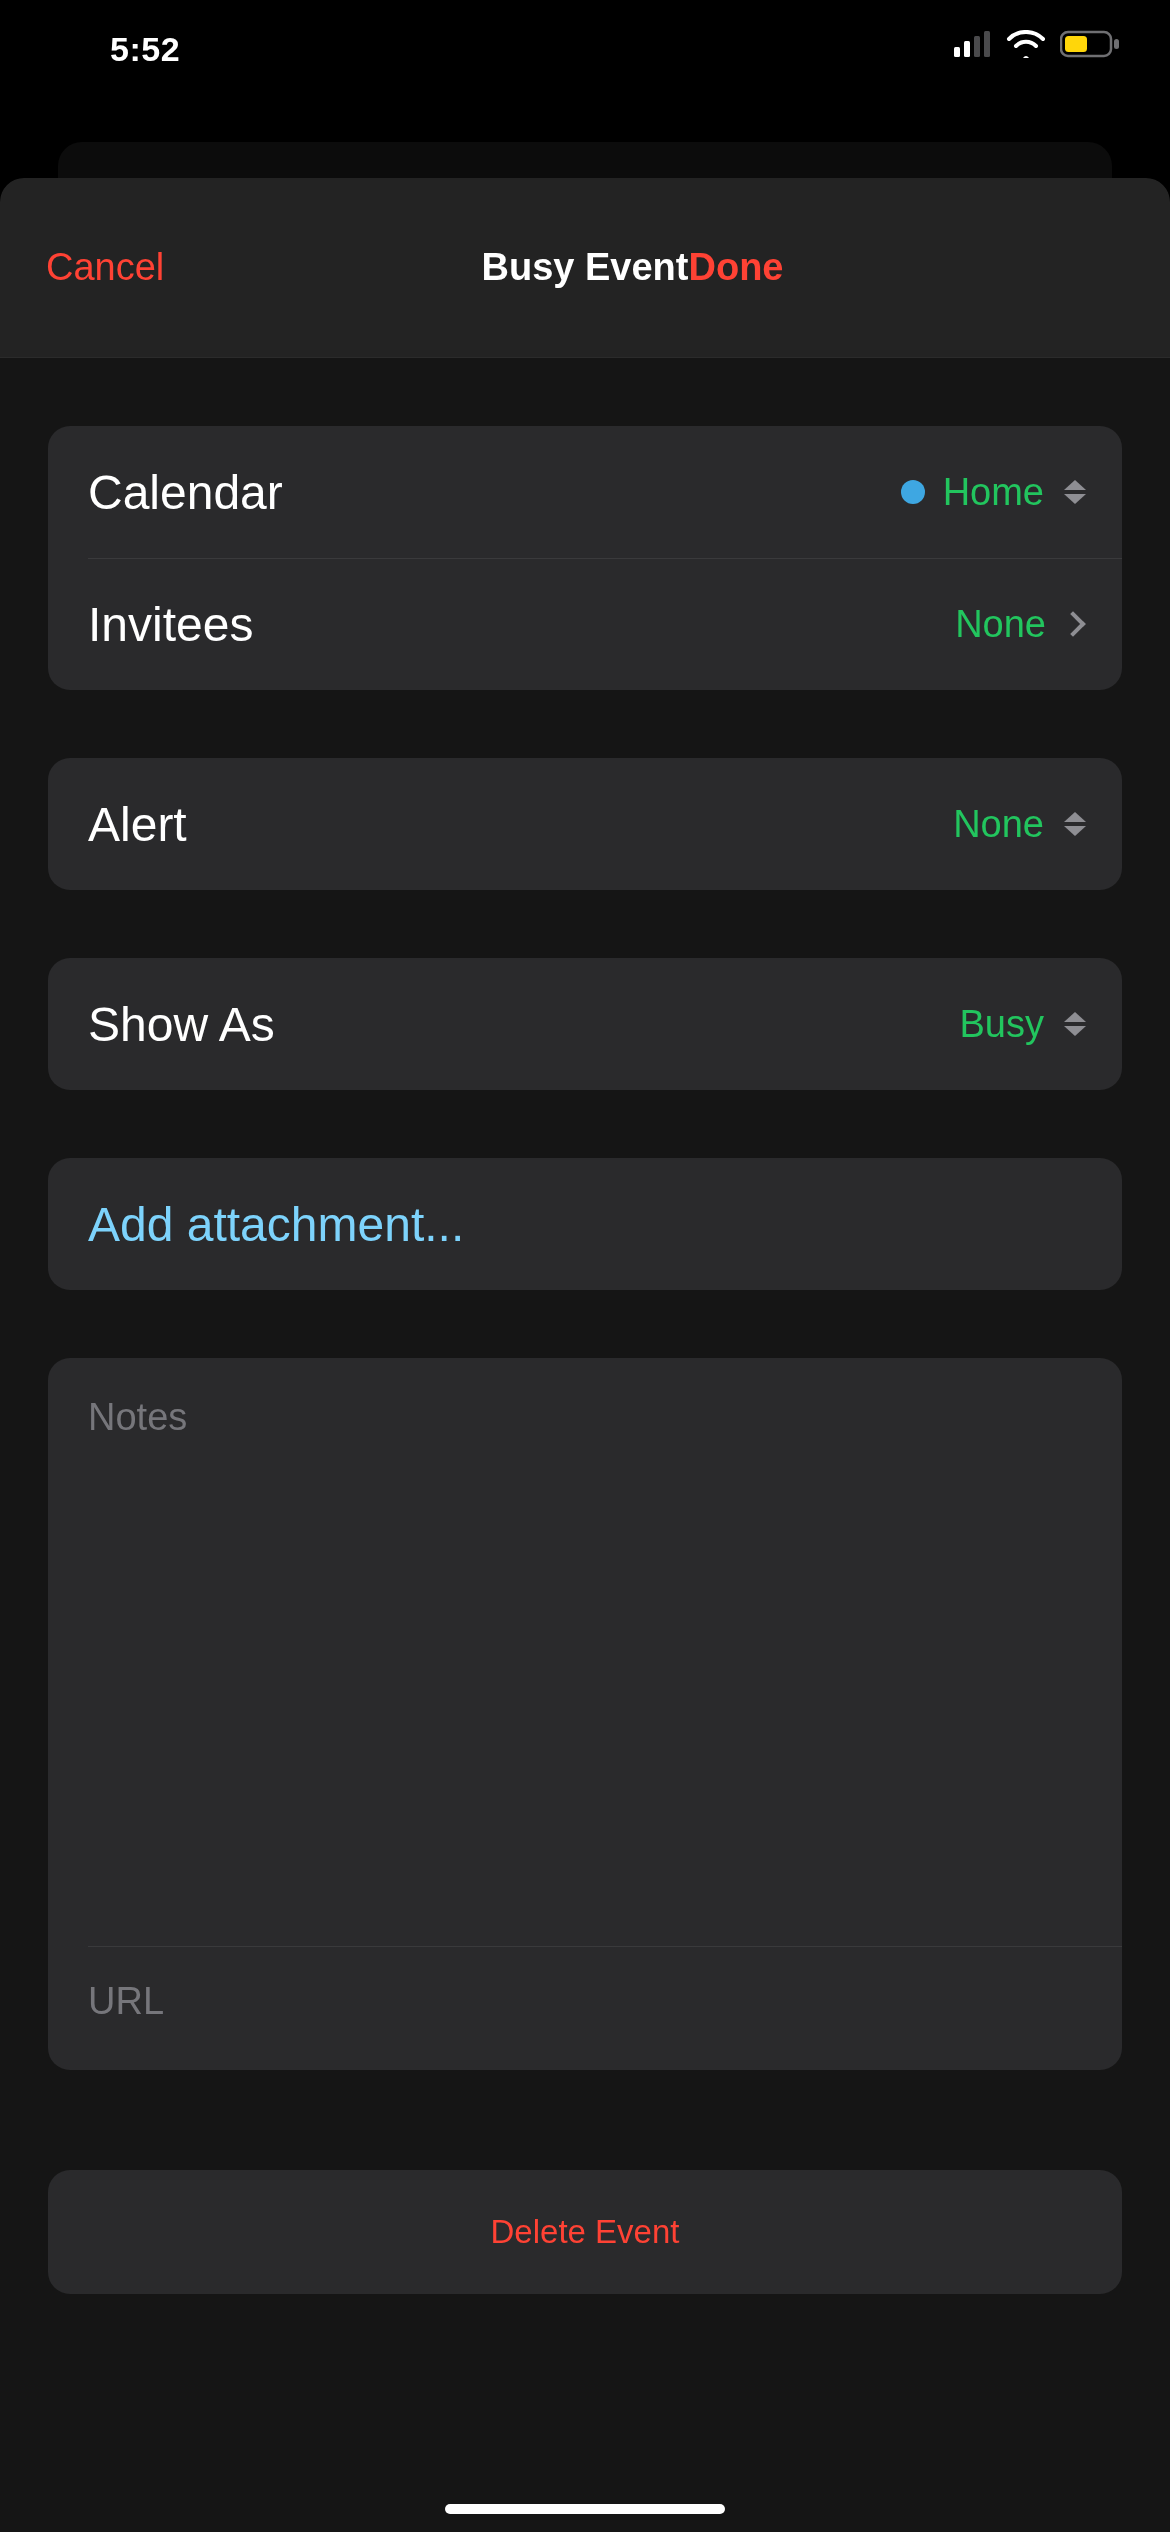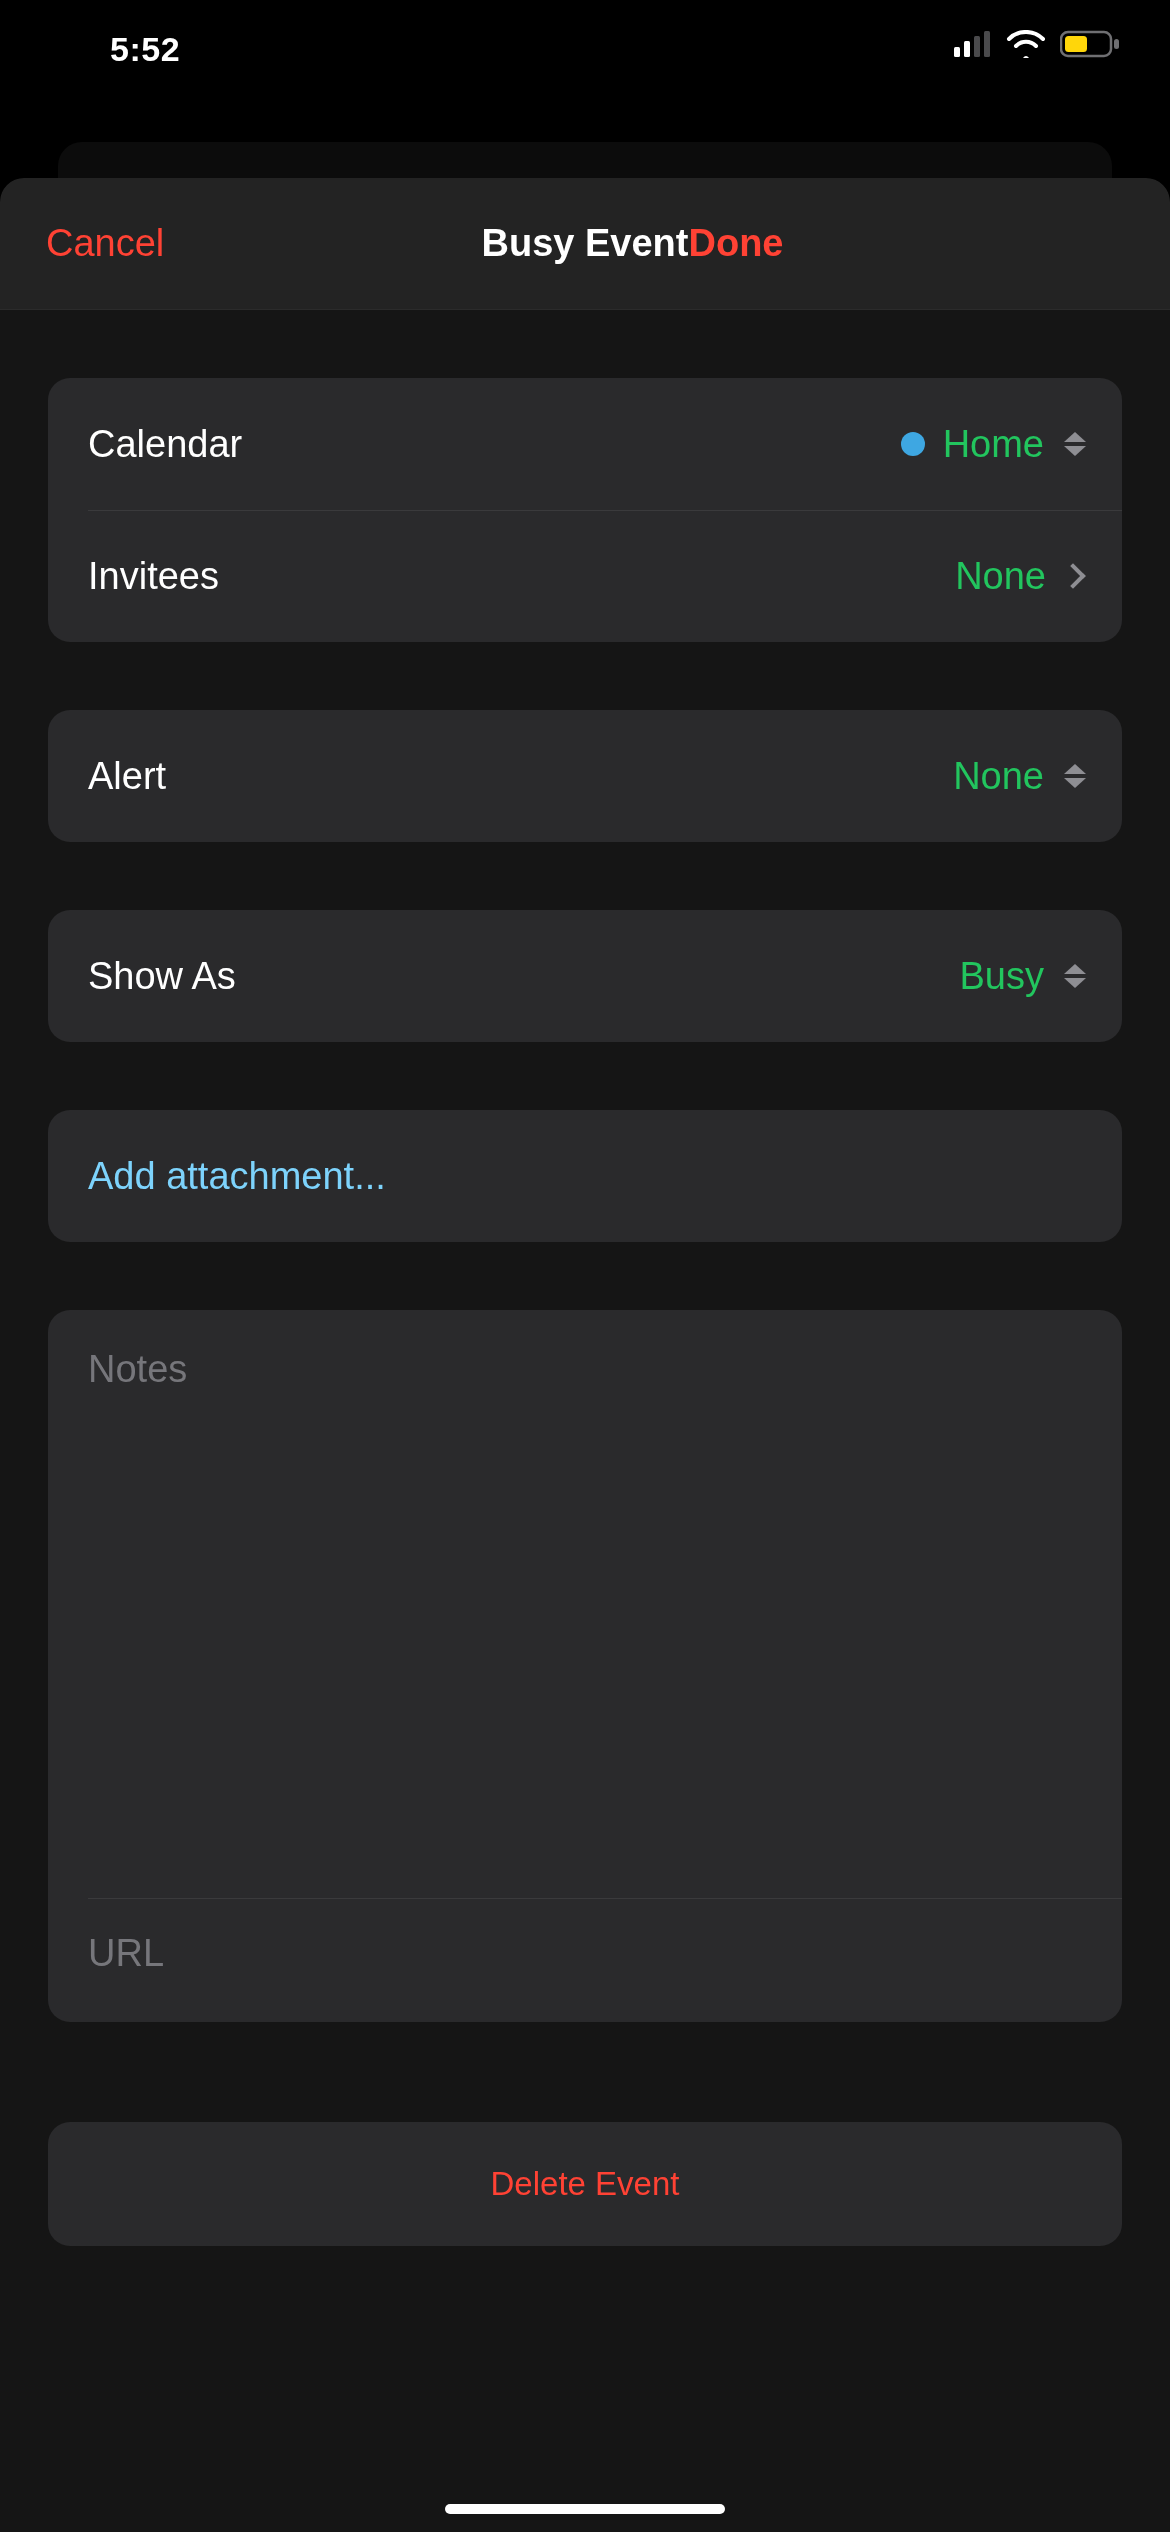--- a/index.html
+++ b/index.html
@@ -16,7 +16,7 @@
   .sheet-behind { position: absolute; top: 142px; left: 58px; right: 58px; height: 60px; background: #0c0c0c; border-top-left-radius: 24px; border-top-right-radius: 24px; }
 
   
-  .navbar { height: 132px; display: flex; align-items: center; justify-content: space-between; padding: 0 46px; background: rgba(48,48,48,0.55); border-top-left-radius: 24px; border-top-right-radius: 24px; border-bottom: 1px solid rgba(255,255,255,0.04); }
+  .navbar { height: 180px; display: flex; align-items: center; justify-content: space-between; padding: 0 46px; background: rgba(48,48,48,0.55); border-top-left-radius: 24px; border-top-right-radius: 24px; border-bottom: 1px solid rgba(255,255,255,0.04); }
   .nav-left, .nav-right { flex: 1; }
   .nav-right { text-align: left; }
   .nav-title { font-size: 38px; font-weight: 600; text-align: center; }

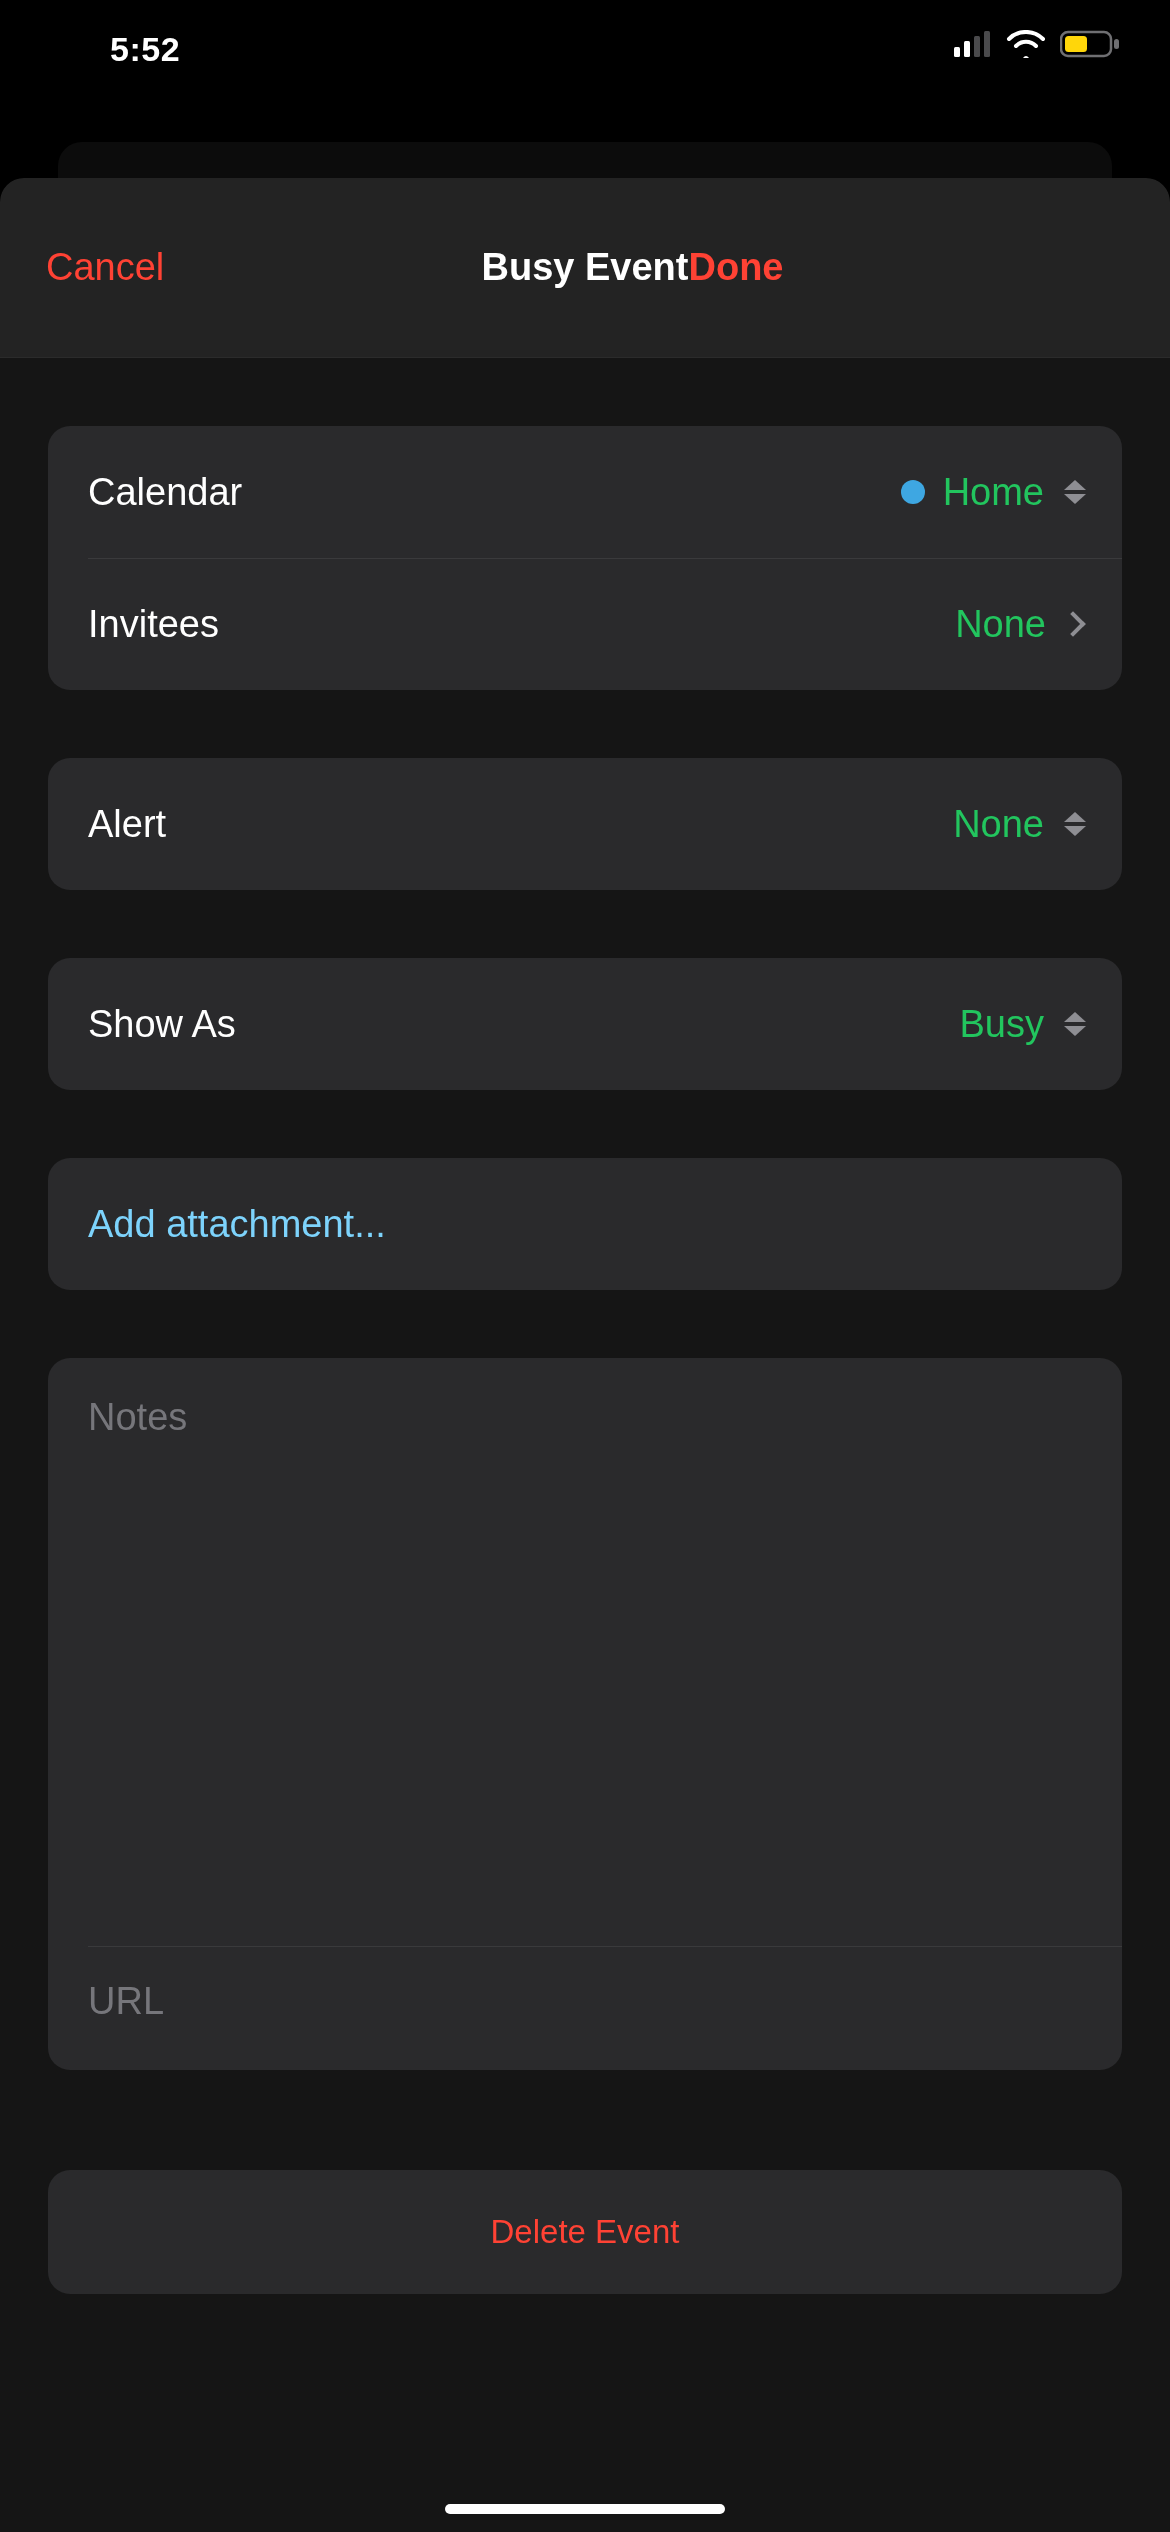--- a/index.html
+++ b/index.html
@@ -30,7 +30,7 @@
 
   .row { min-height: 132px; padding: 0 34px 0 40px; display: flex; align-items: center; justify-content: space-between; position: relative; }
   .row + .row::before { content: ""; position: absolute; top: 0; left: 40px; right: 0; height: 1px; background: rgba(255,255,255,0.08); }
-  .row-label { font-size: 38px; color: #fff; font-weight: 400; }
+  .row-label { font-size: 48px; color: #fff; font-weight: 400; }
   .row-value-wrap { display: flex; align-items: center; gap: 18px; }
   .row-value { font-size: 38px; color: #22c55e; }
   .cal-dot { width: 24px; height: 24px; border-radius: 50%; background: #3ea7e2; display: inline-block; }

